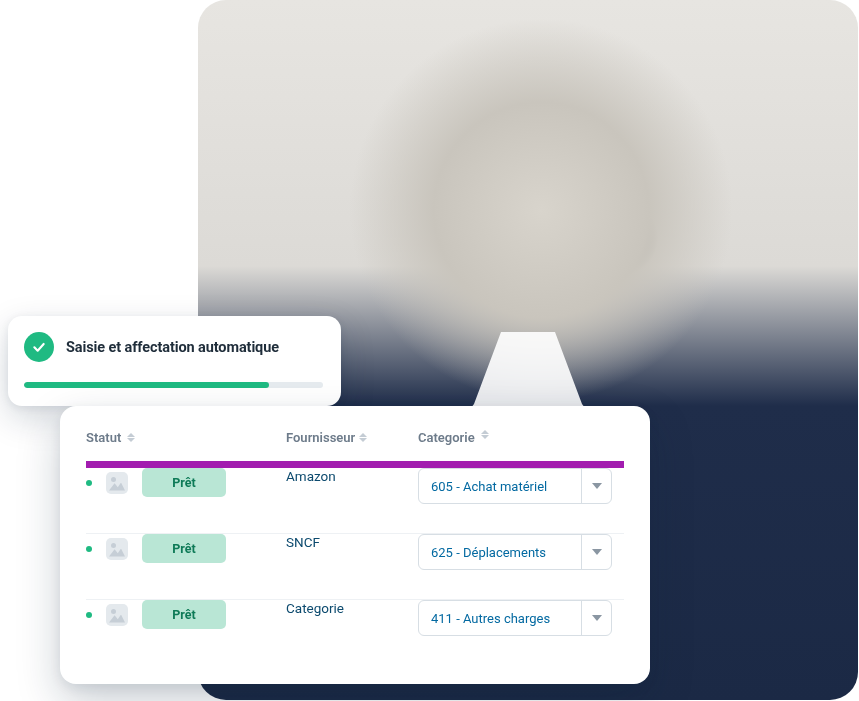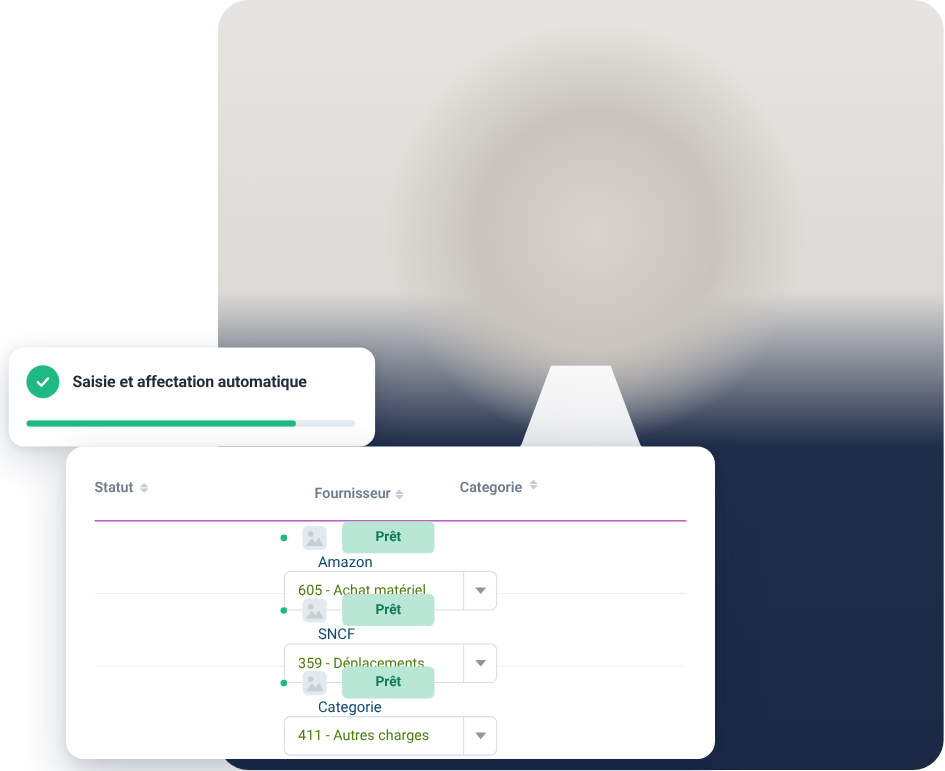--- a/index.html
+++ b/index.html
@@ -99,7 +99,7 @@
     display: flex;
     align-items: center;
     padding-bottom: 16px;
-    border-bottom: 1px solid #a21caf;
+    border-bottom: 7px solid #a21caf;
   }
   .col-statut { width: 200px; display:flex; align-items:center; gap:6px;}
   .col-fourn  { width: 132px; display:flex; align-items:center; gap:4px;margin-top:12px;}

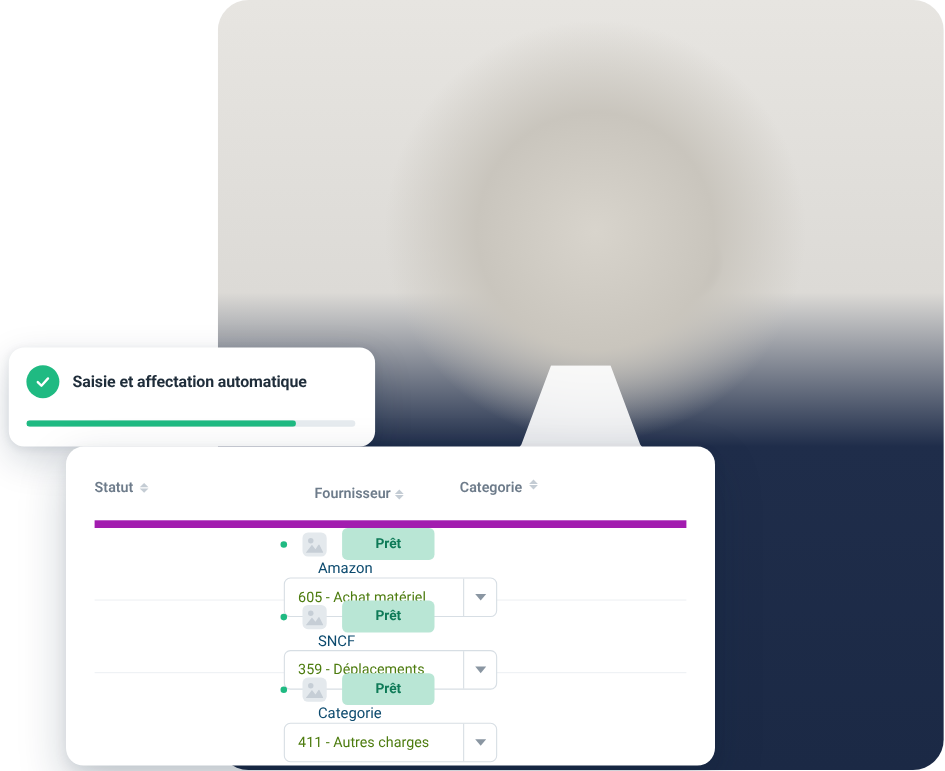--- a/index.html
+++ b/index.html
@@ -102,7 +102,7 @@
     border-bottom: 7px solid #a21caf;
   }
   .col-statut { width: 200px; display:flex; align-items:center; gap:6px;}
-  .col-fourn  { width: 132px; display:flex; align-items:center; gap:4px;margin-top:12px;}
+  .col-fourn  { width: 132px; display:flex; align-items:center; gap:4px;}
   .col-cat    { flex: 1; display:flex; gap:6px;}
   .th-label {
     font-size: 13px;

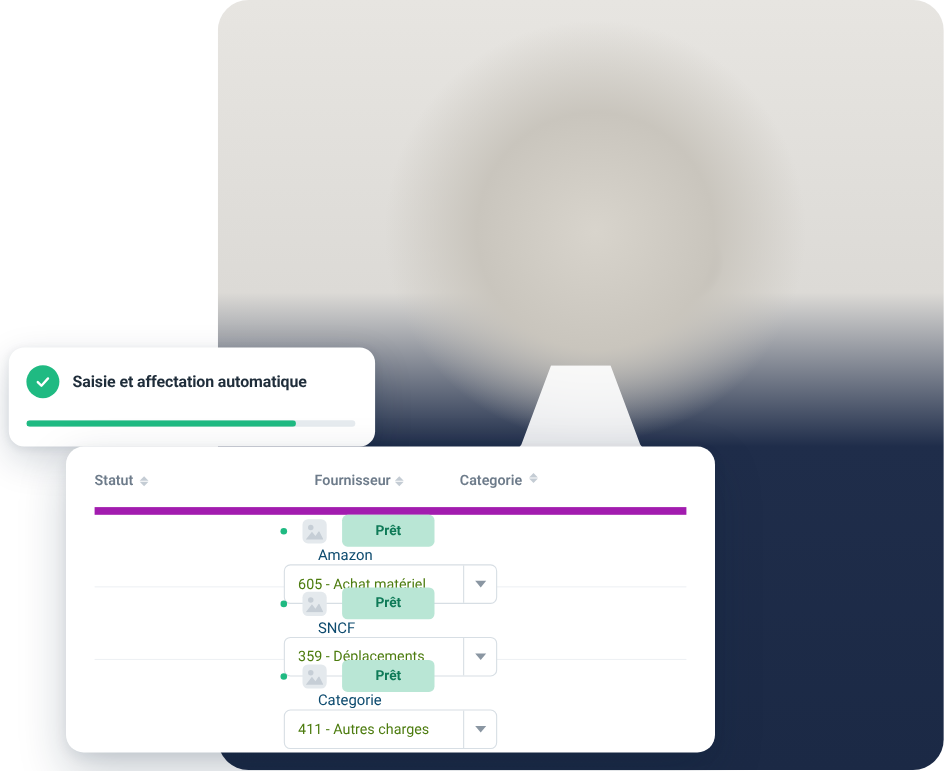--- a/index.html
+++ b/index.html
@@ -120,10 +120,9 @@
 
   .trow {
     display: flex;
-    align-items: center;
+    align-items: flex-start;
     height: 66px;
     border-bottom: 1px solid #eef1f4;
-    flex-direction: column;
   }
   .trow:last-child { border-bottom: none; }
 

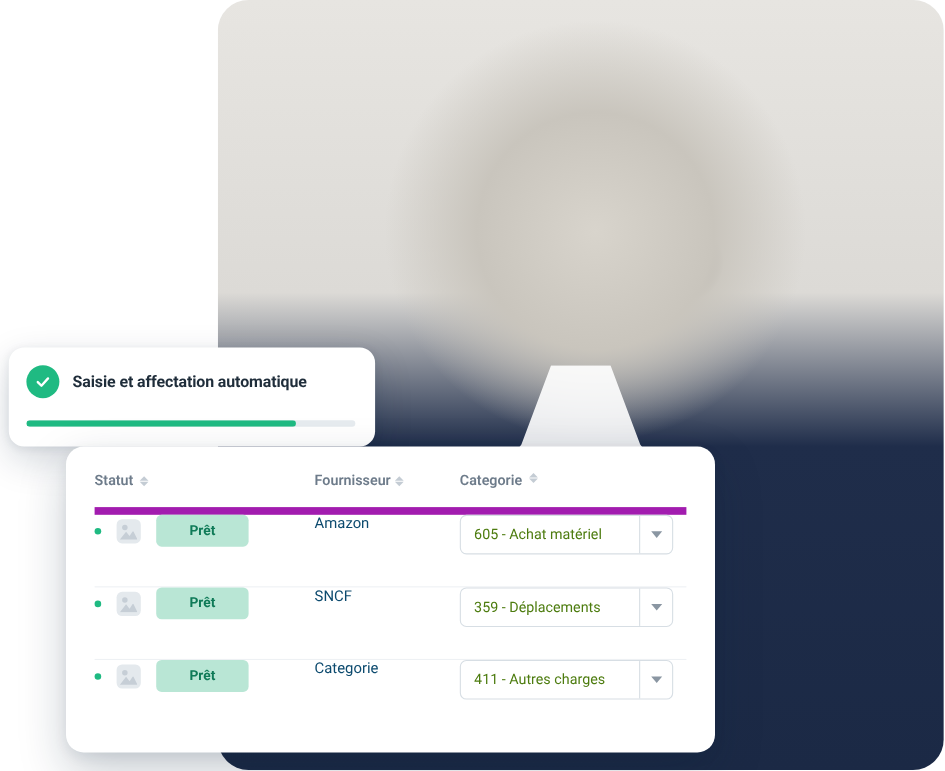--- a/index.html
+++ b/index.html
@@ -191,7 +191,7 @@
   .select-label {
     flex: 1;
     font-size: 13px;
-    color: #4d7c0f;
+    color: #0369a1;
     white-space: nowrap;
     overflow: hidden;
     text-overflow: ellipsis;

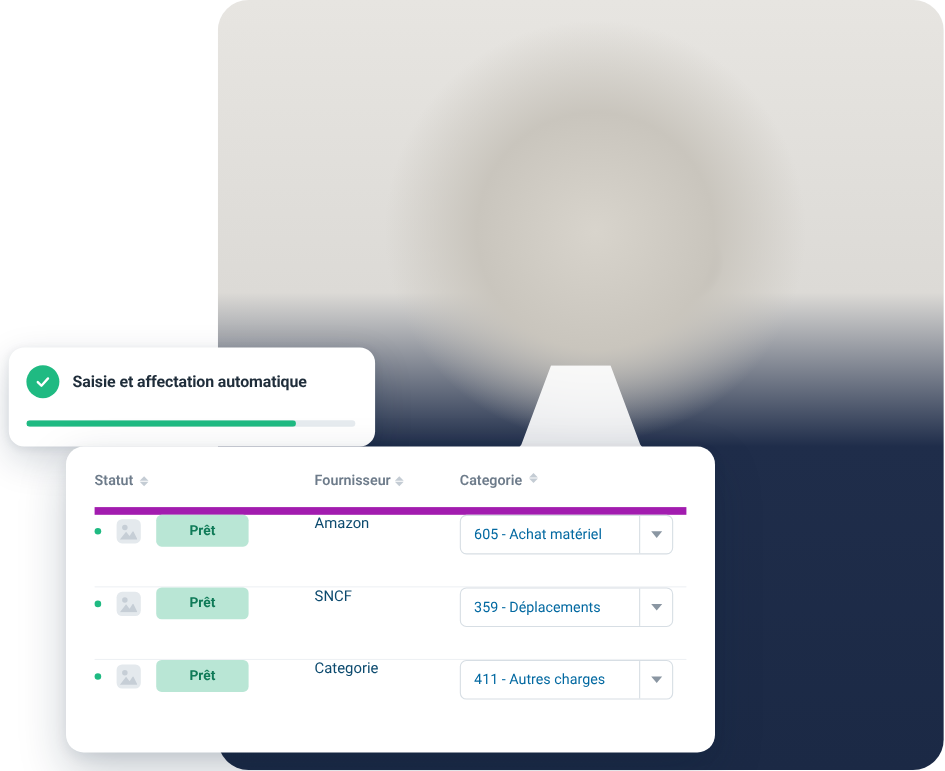--- a/index.html
+++ b/index.html
@@ -280,7 +280,7 @@
     <div class="fourn-cell">SNCF</div>
     <div class="cat-cell">
       <div class="select">
-        <span class="select-label">359 - Déplacements</span>
+        <span class="select-label">625 - Déplacements</span>
         <span class="select-caret">
             <span class="tri-down"></span>
           </span>

